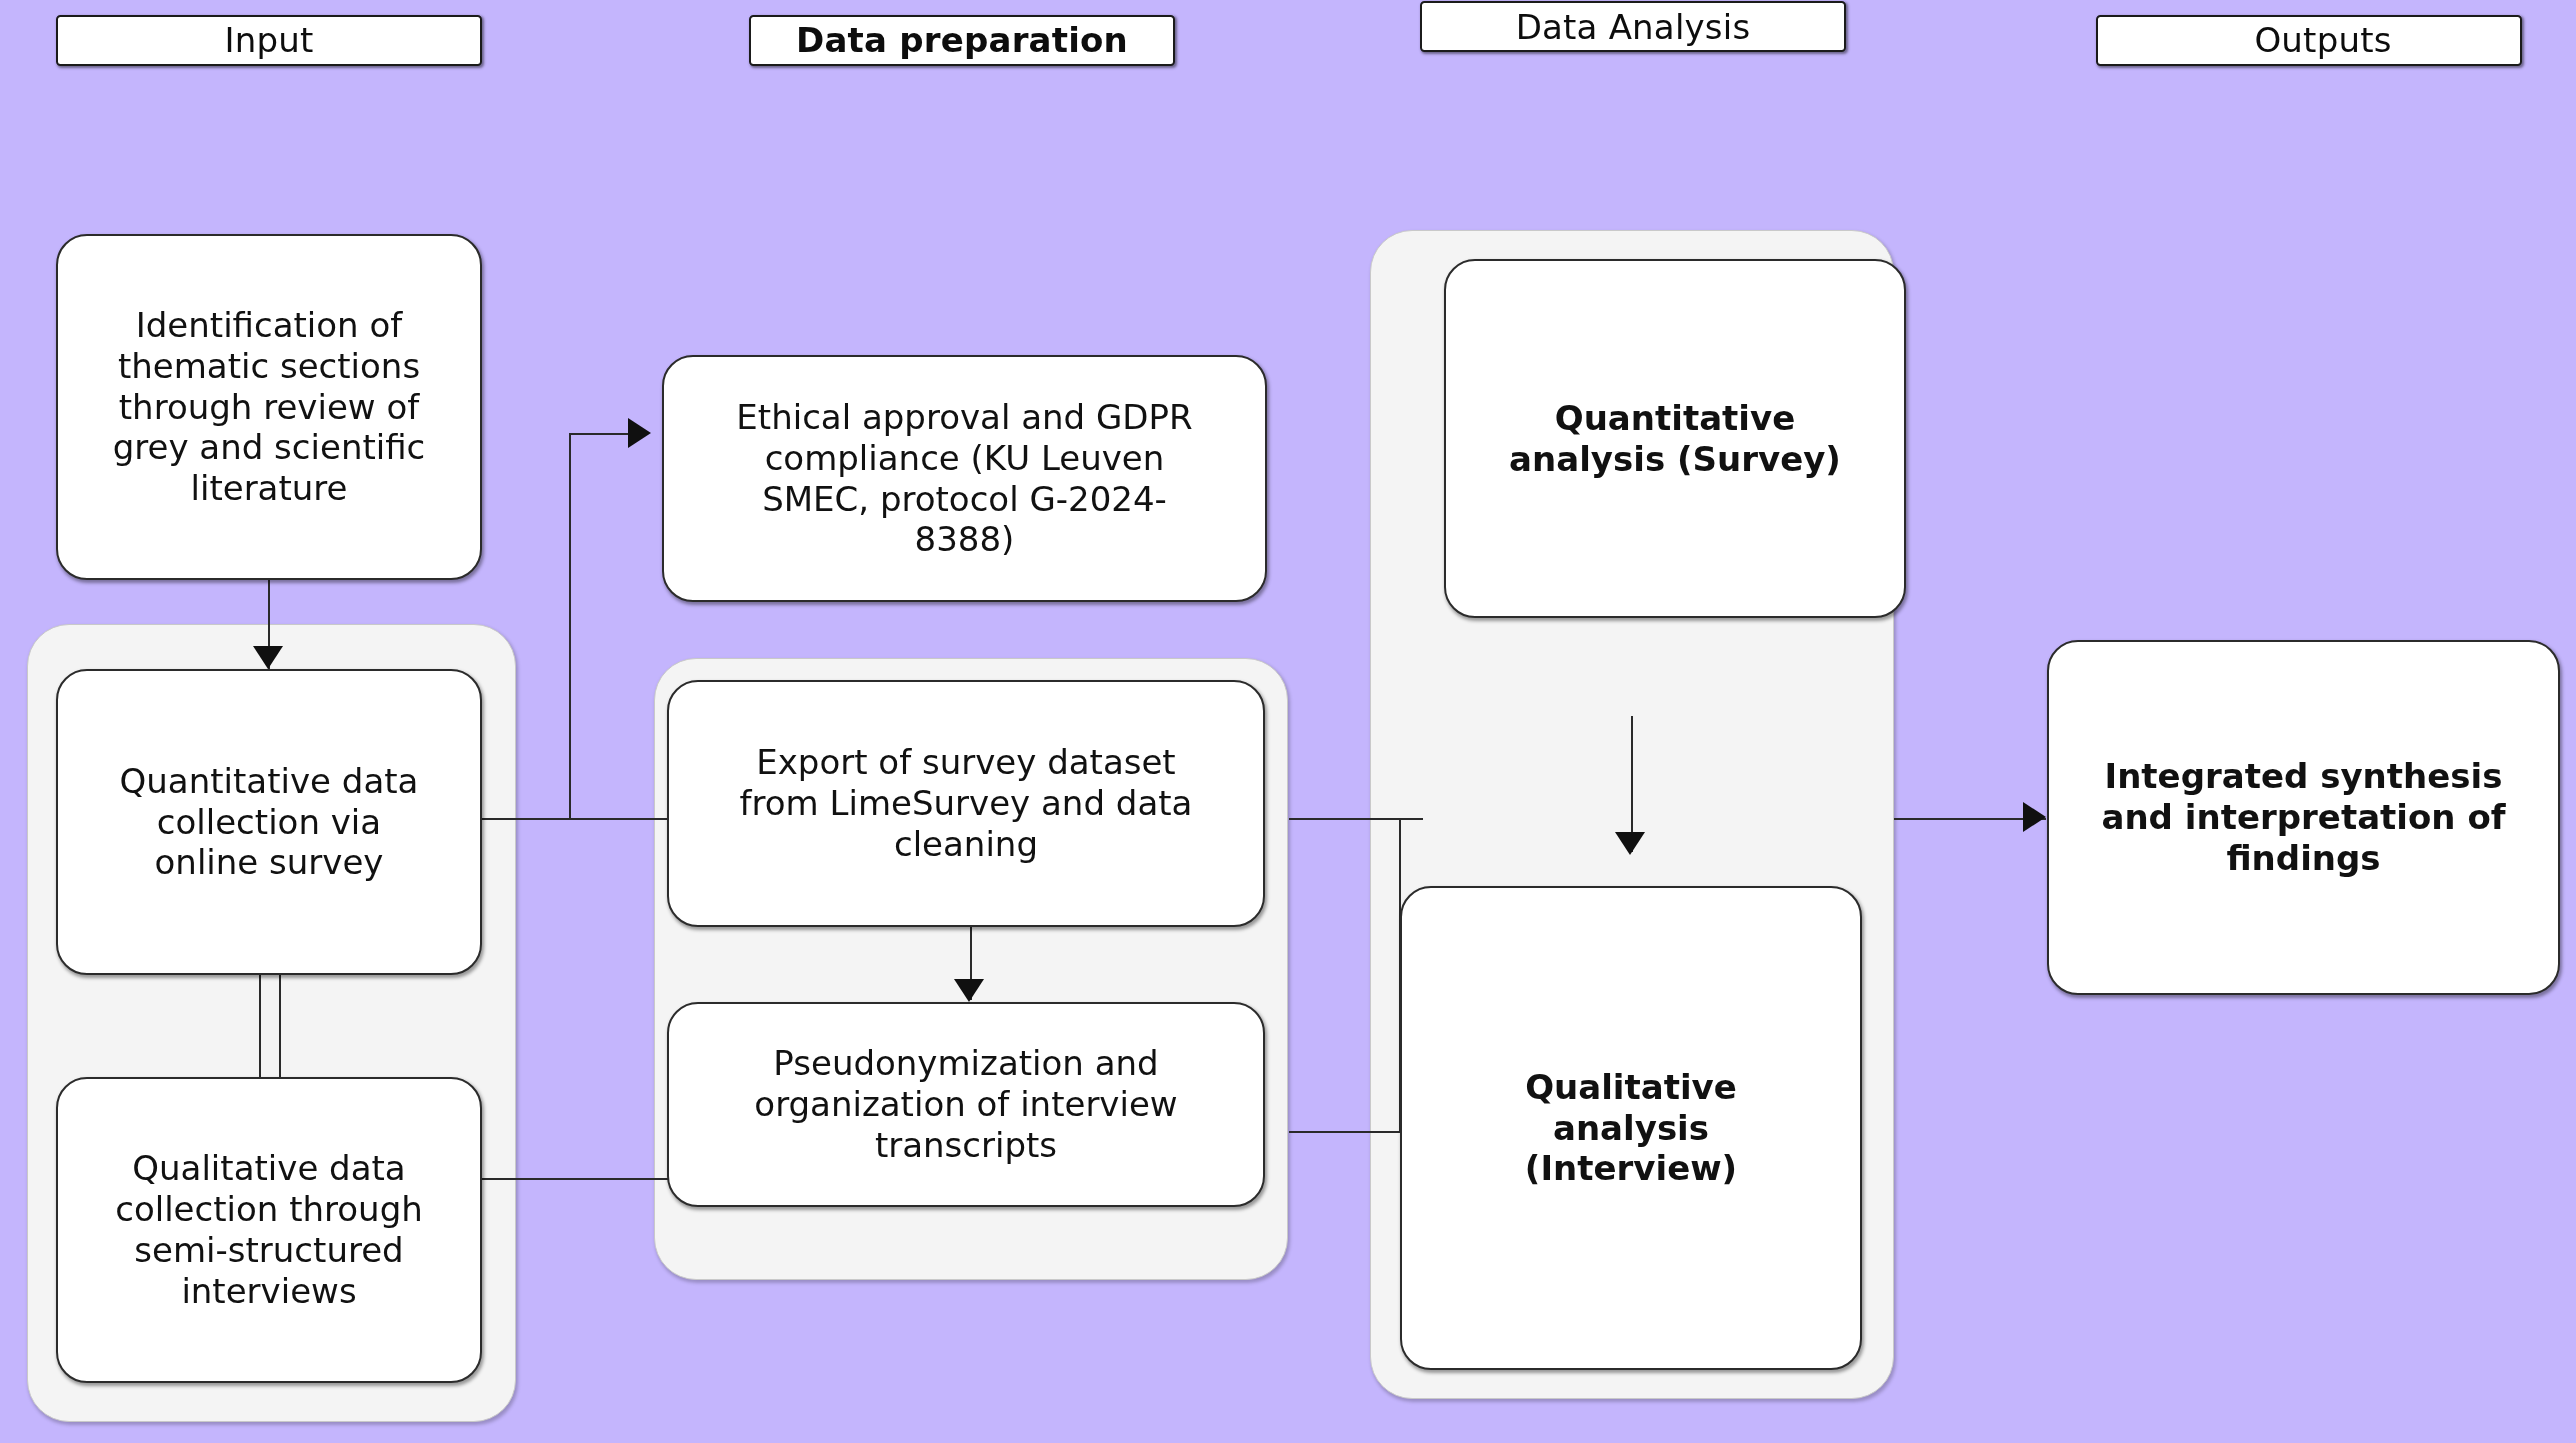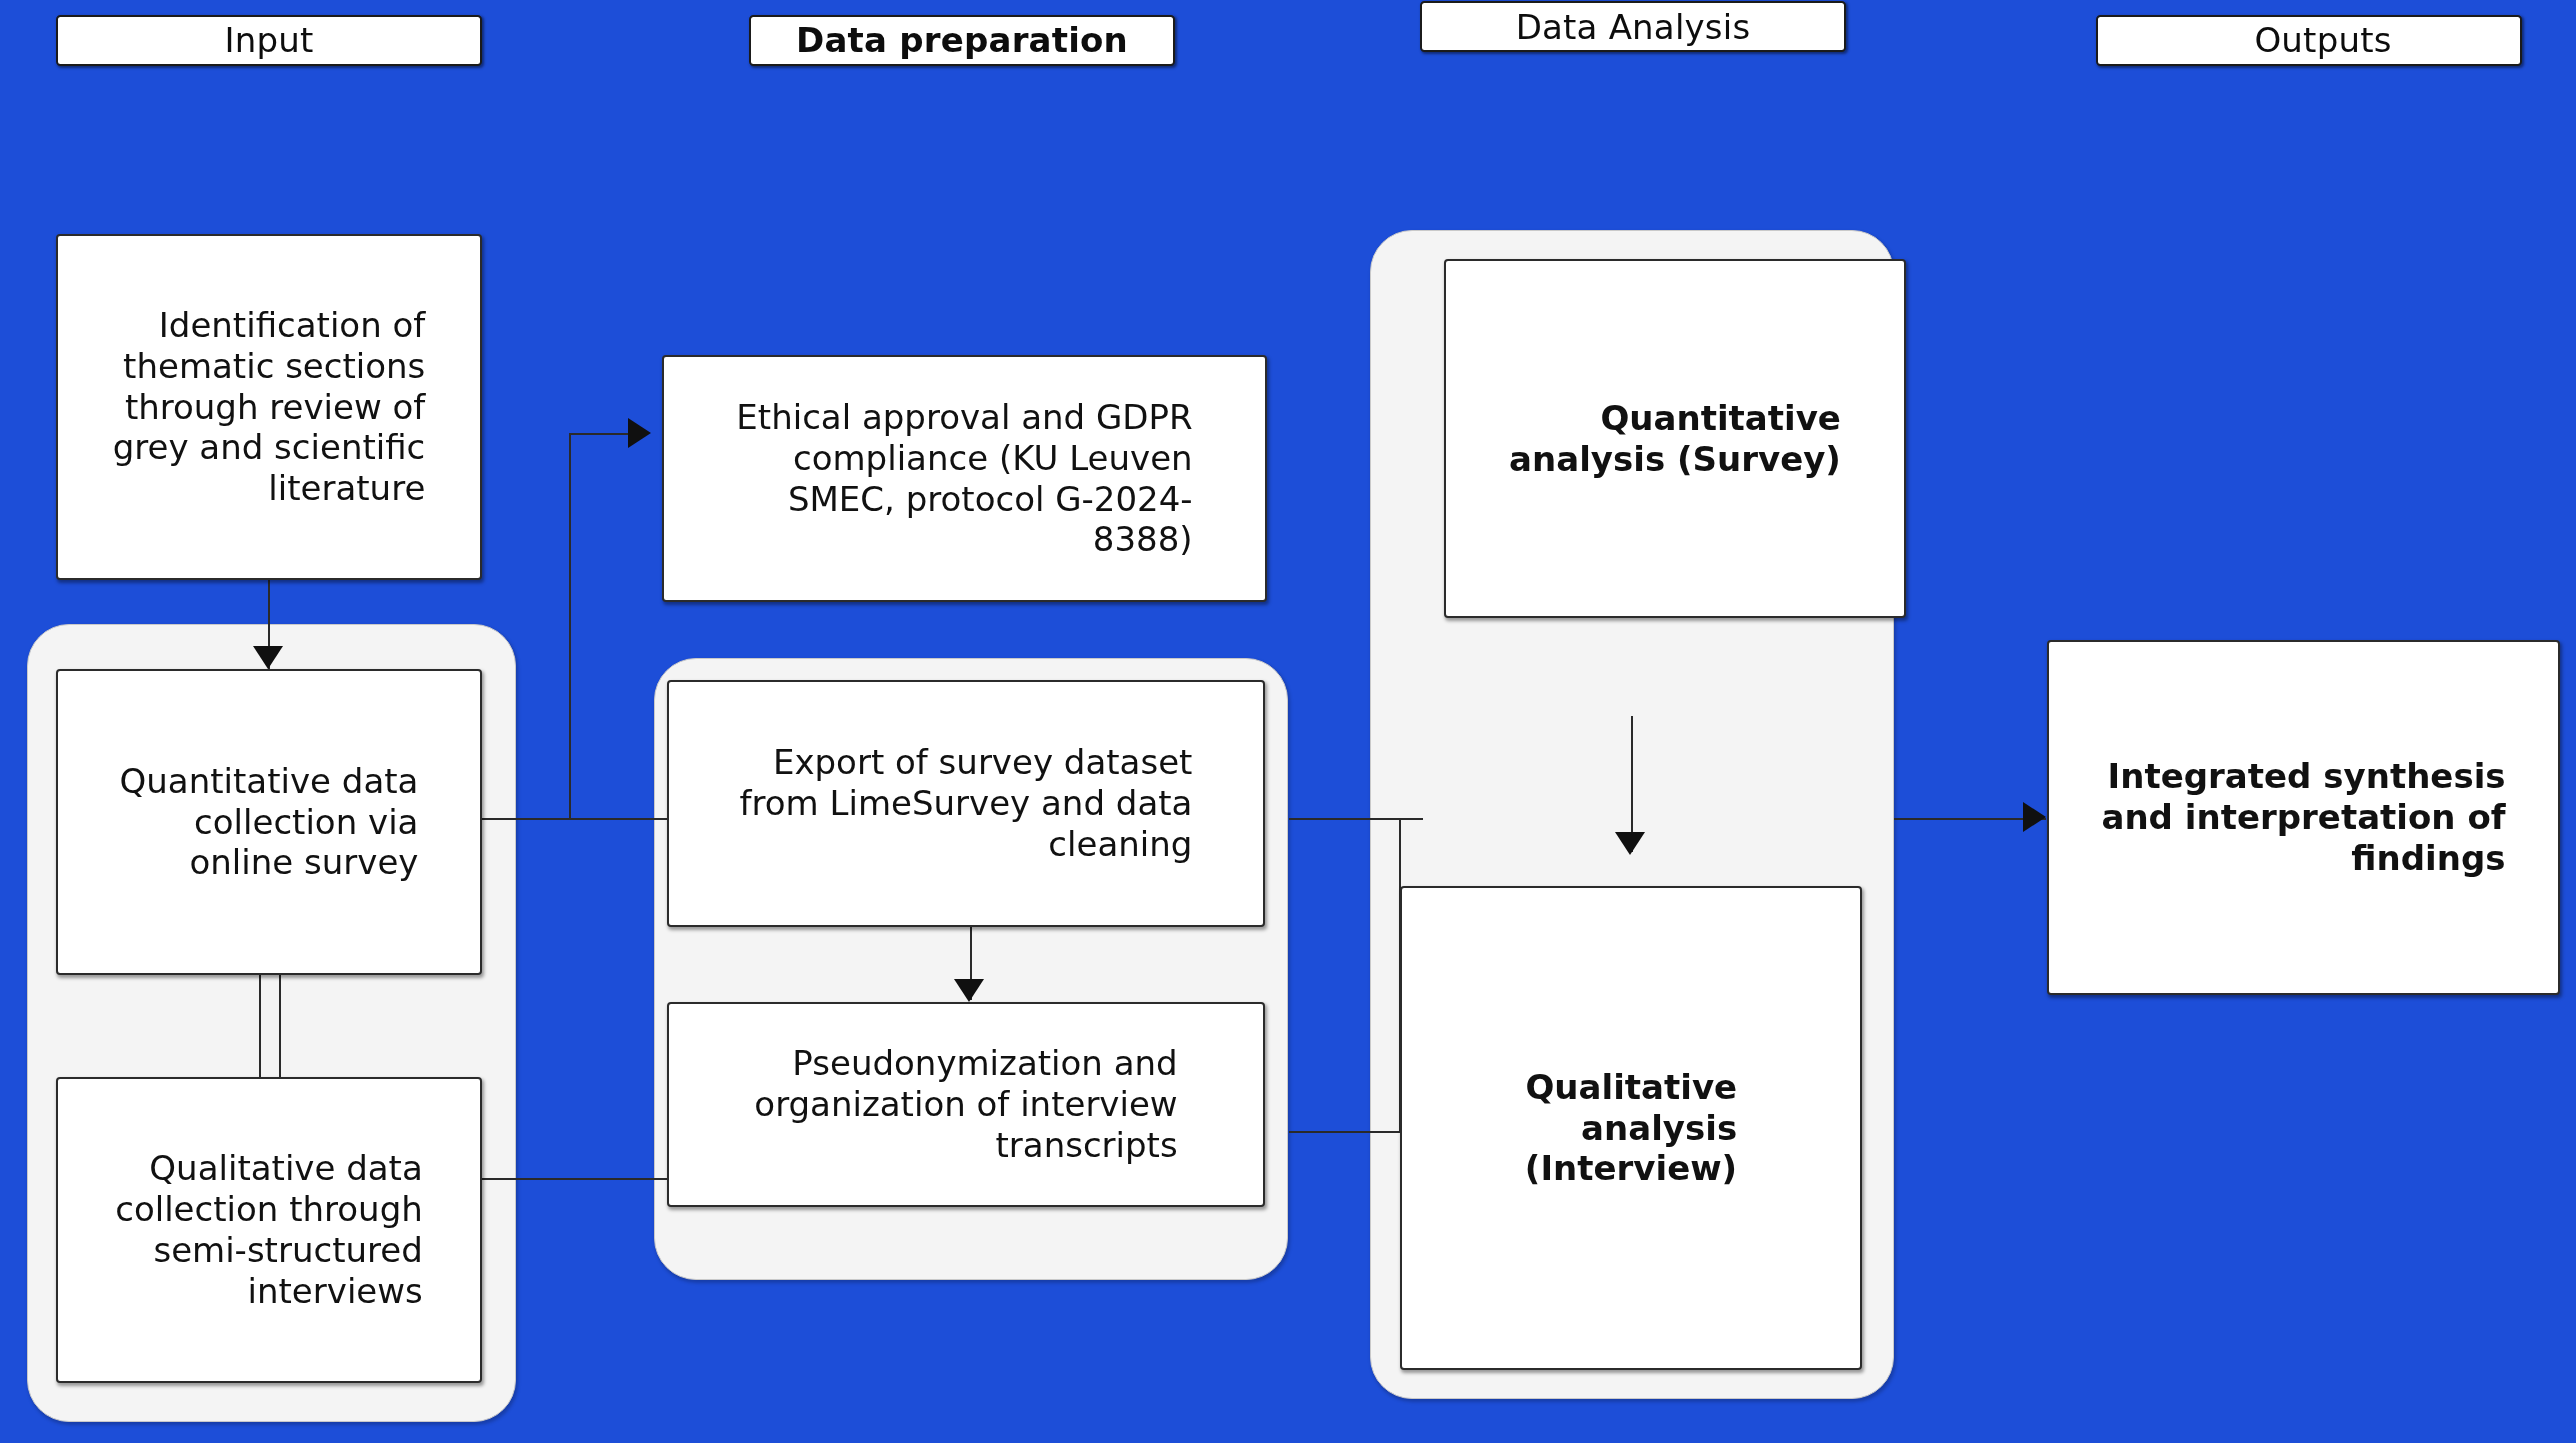--- a/index.html
+++ b/index.html
@@ -12,7 +12,7 @@
     position: relative;
     width: 2576px;
     height: 1444px;
-    background: #1d4ed8;
+    background: #c4b5fd;
     font-family: "DejaVu Sans", "Liberation Sans", sans-serif;
     overflow: hidden;
   }

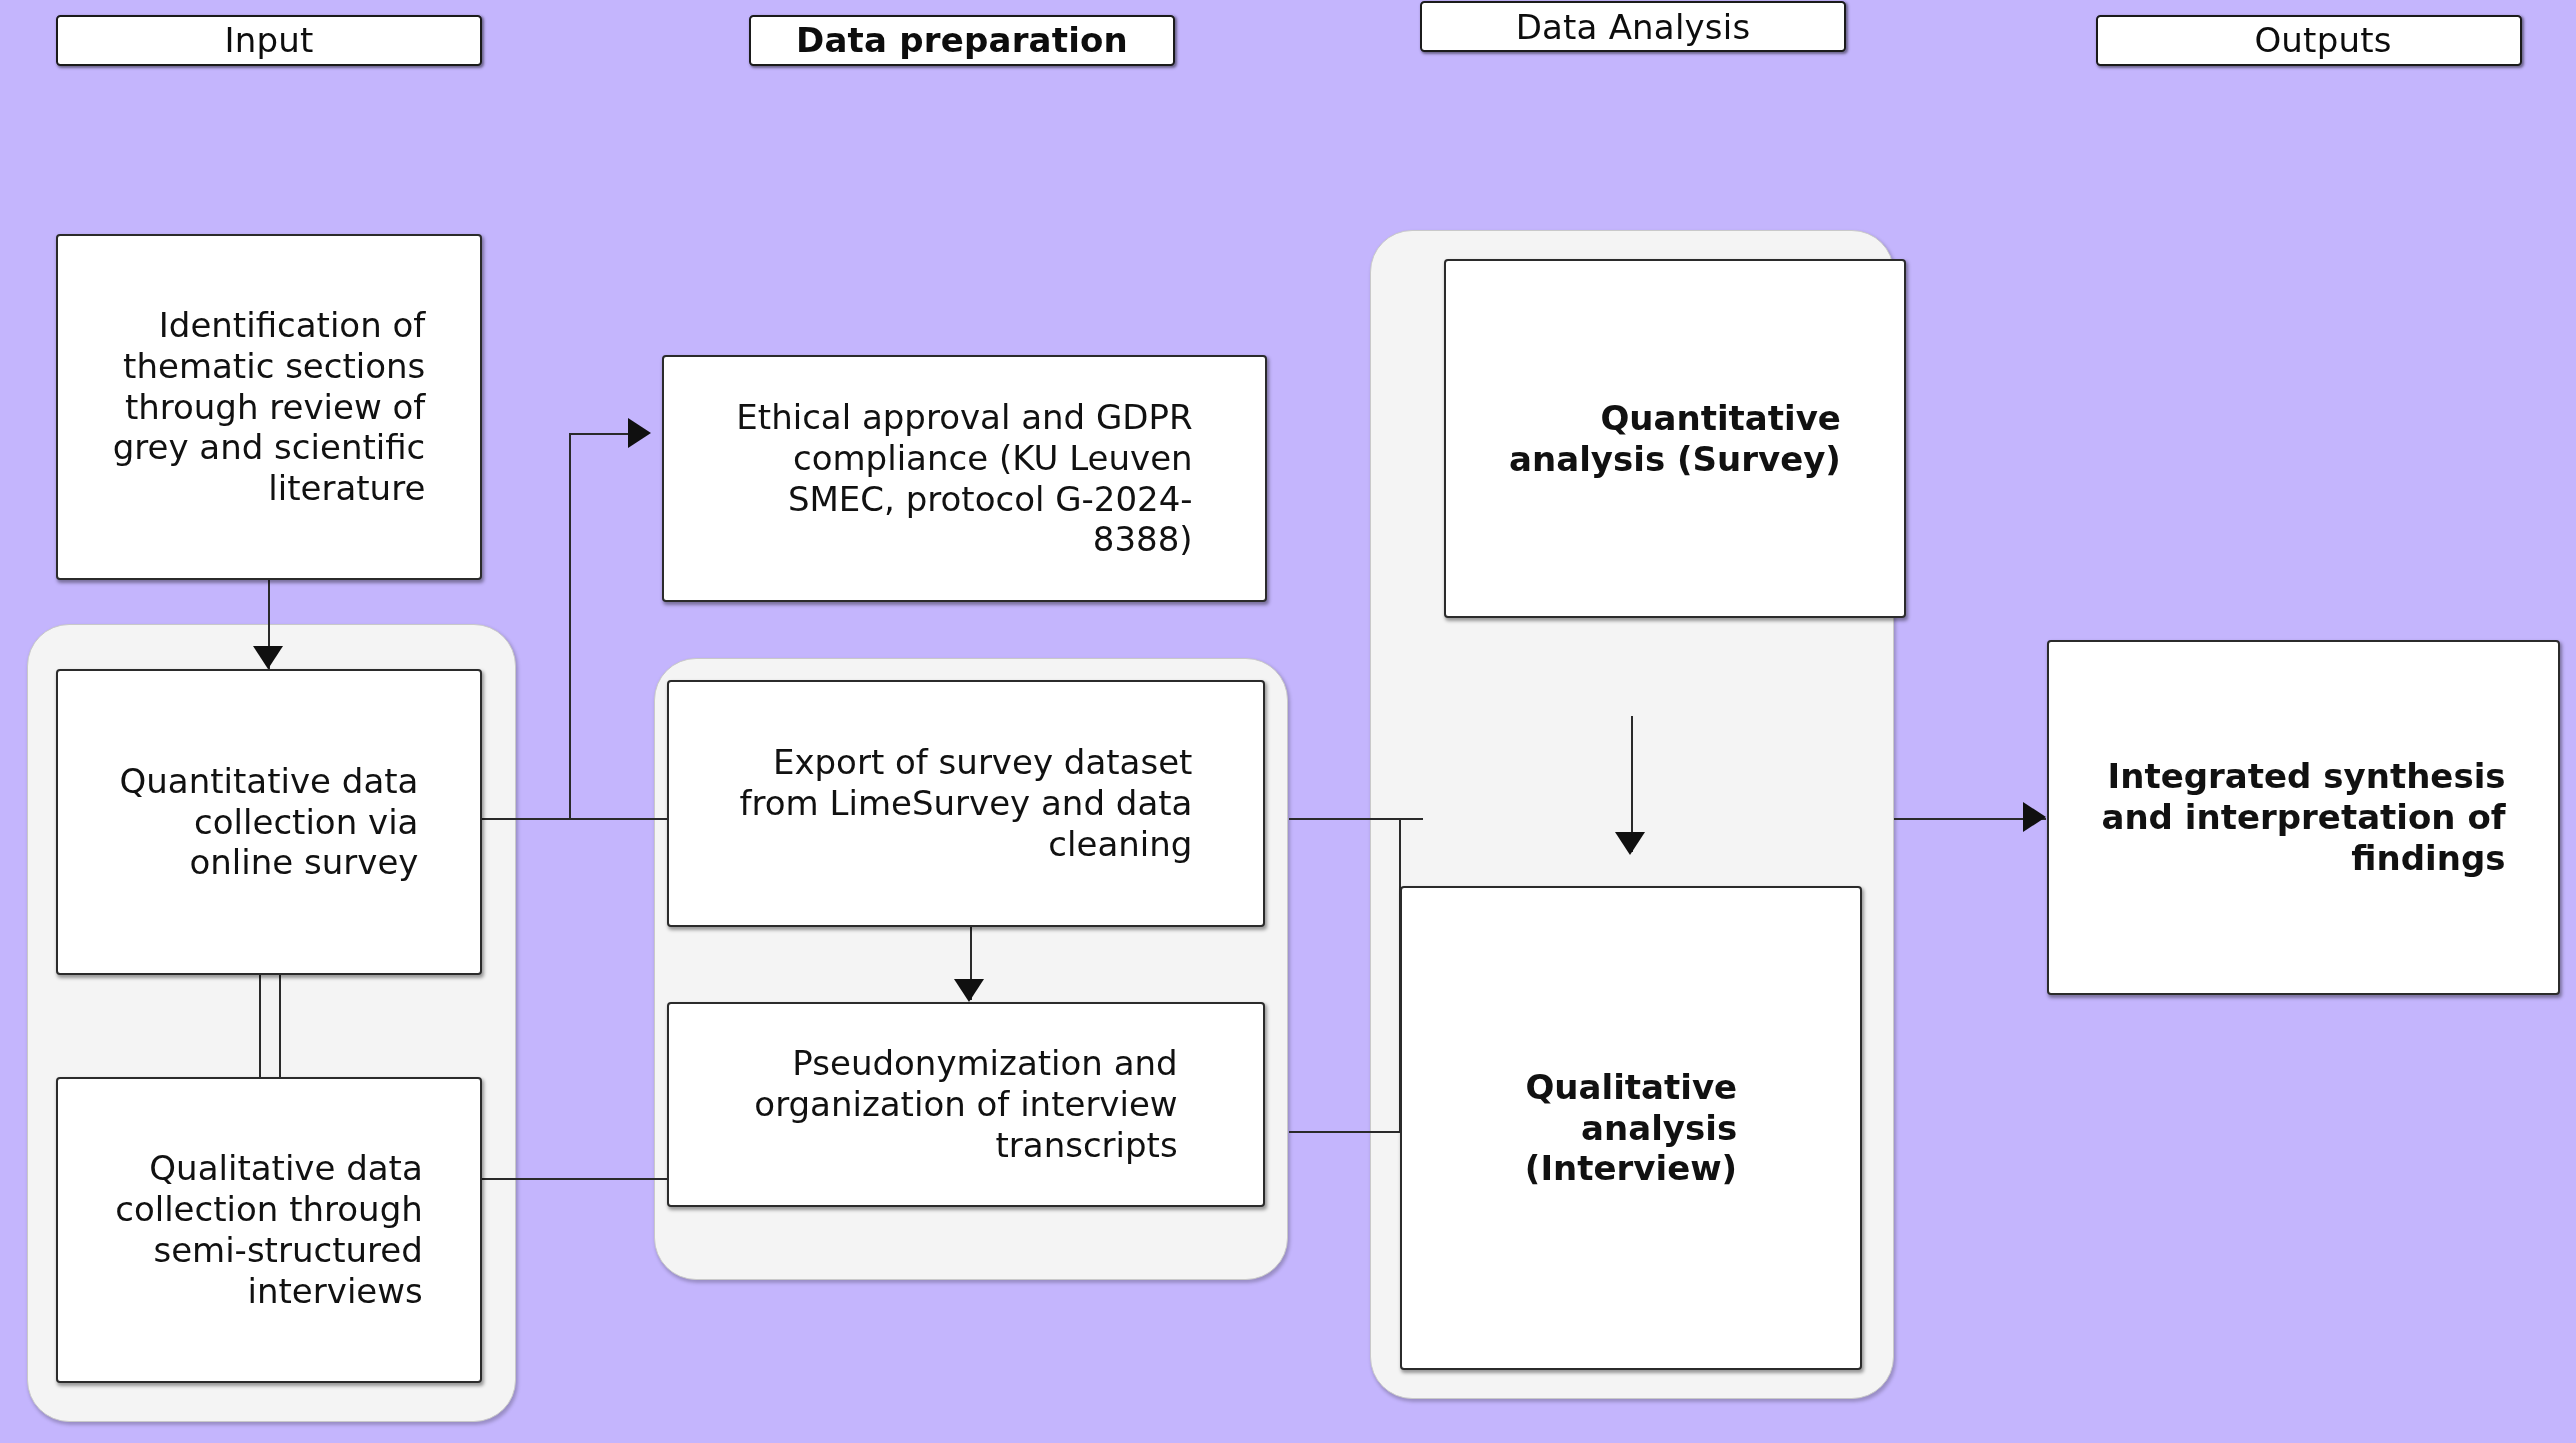--- a/index.html
+++ b/index.html
@@ -49,12 +49,12 @@
     box-sizing: border-box;
     background: #ffffff;
     border: 2.7px solid #2b2b2b;
-    border-radius: 4px;
+    border-radius: 31px;
     box-shadow: 1.8px 2.7px 3.6px rgba(0,0,0,0.38);
     display: flex;
     align-items: center;
     justify-content: center;
-    text-align: right;
+    text-align: center;
     padding: 9px 16.3px;
     font-size: 34px;
     line-height: 1.20;

